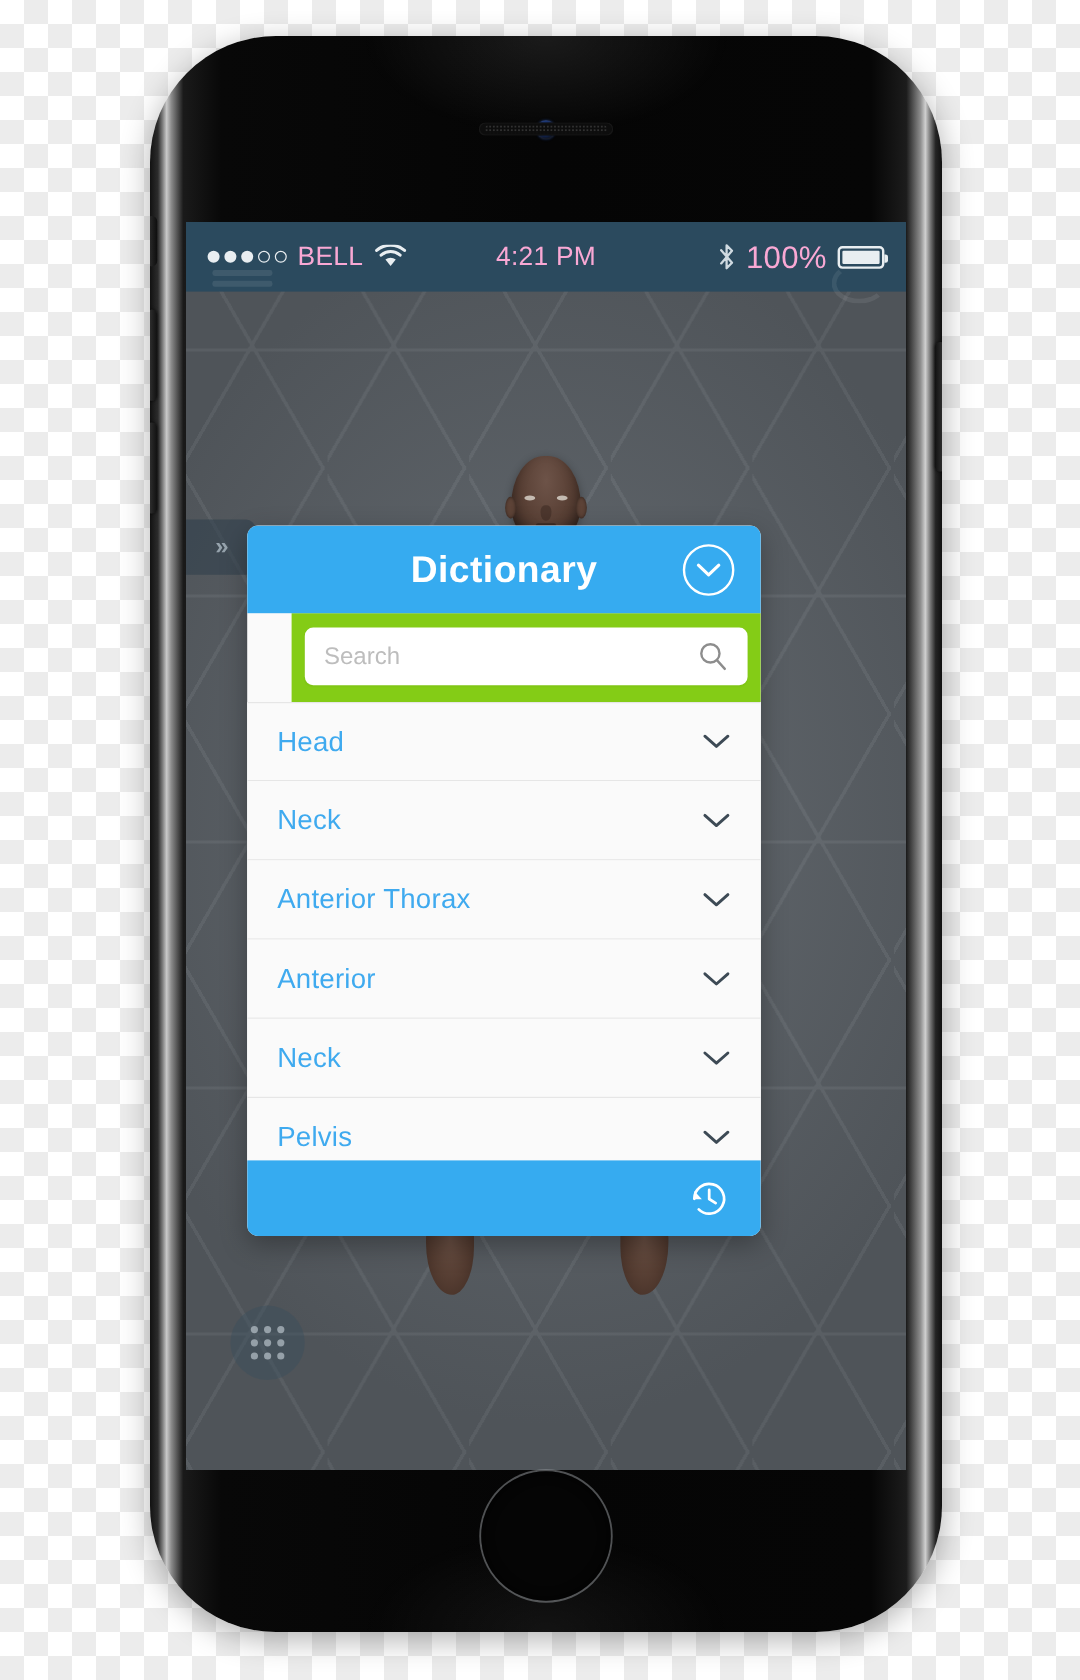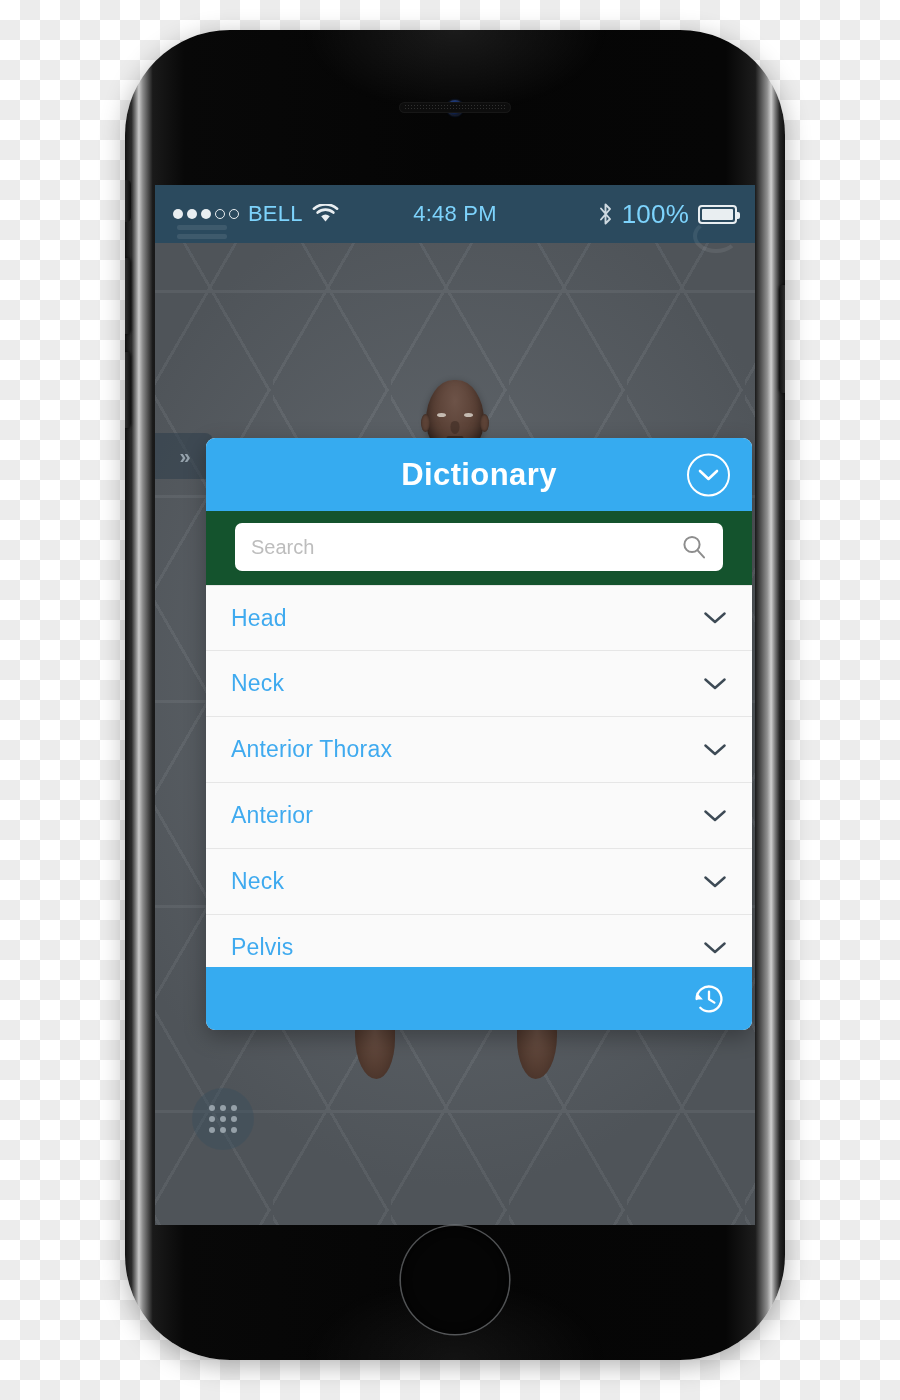--- a/index.html
+++ b/index.html
@@ -129,7 +129,7 @@
   
   #status-bar{
     position:absolute; left:0; top:0; width:600px; height:58px;
-    background:#2b4a5e; color:#7dd3fc;
+    background:#2b4a5e; color:#f9a8d4;
     display:flex; align-items:center; padding:0 18px; z-index:6;
     font-size:21px; letter-spacing:.2px;
   }

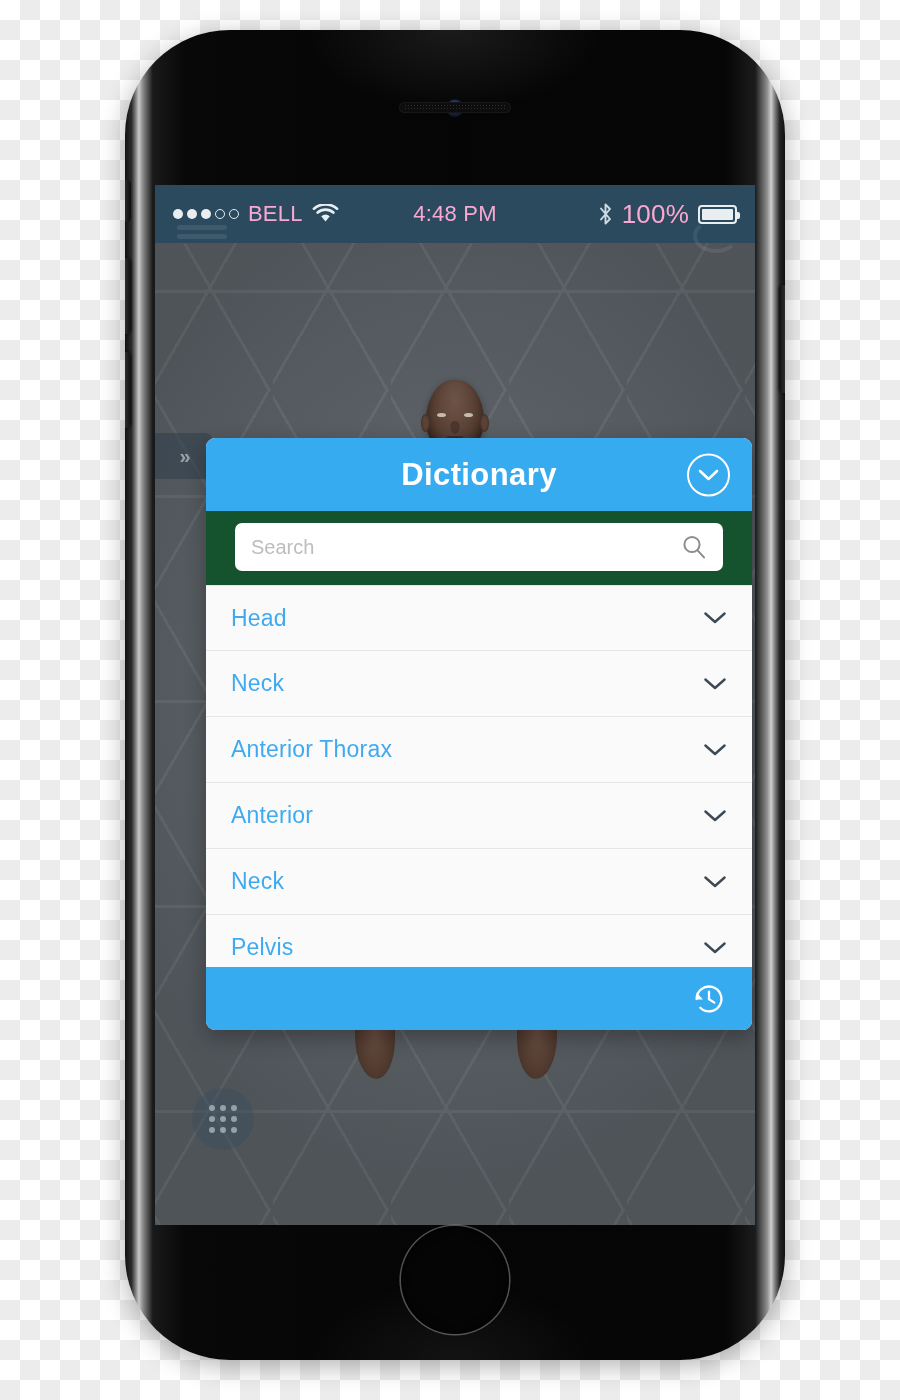--- a/index.html
+++ b/index.html
@@ -281,7 +281,7 @@
         </svg>
       </div>
 
-      <div id="status-center">4:48 PM</div>
+      <div id="status-center">4:21 PM</div>
 
       <div id="status-right">
         <svg width="15" height="24" viewBox="0 0 15 24">

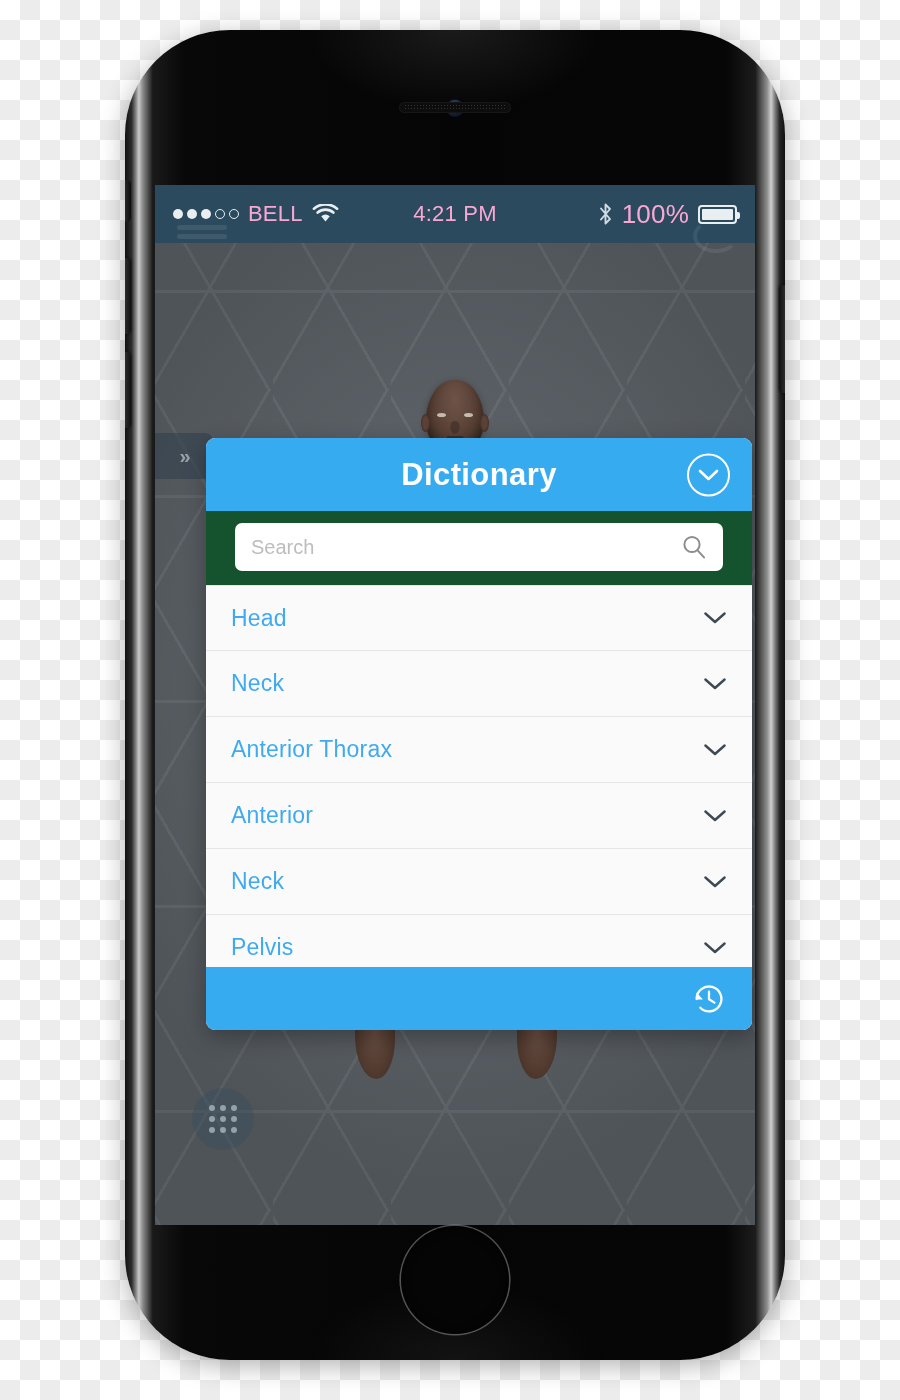--- a/index.html
+++ b/index.html
@@ -175,7 +175,7 @@
 
   
   #dictionary-panel{
-    position:absolute; left:51px; top:253px; width:546px; height:592px;
+    position:absolute; left:51px; top:253px; width:428px; height:592px;
     border-radius:9px; overflow:hidden; z-index:5;
     box-shadow:0 7px 22px rgba(0,0,0,.30);
     display:flex; flex-direction:column;

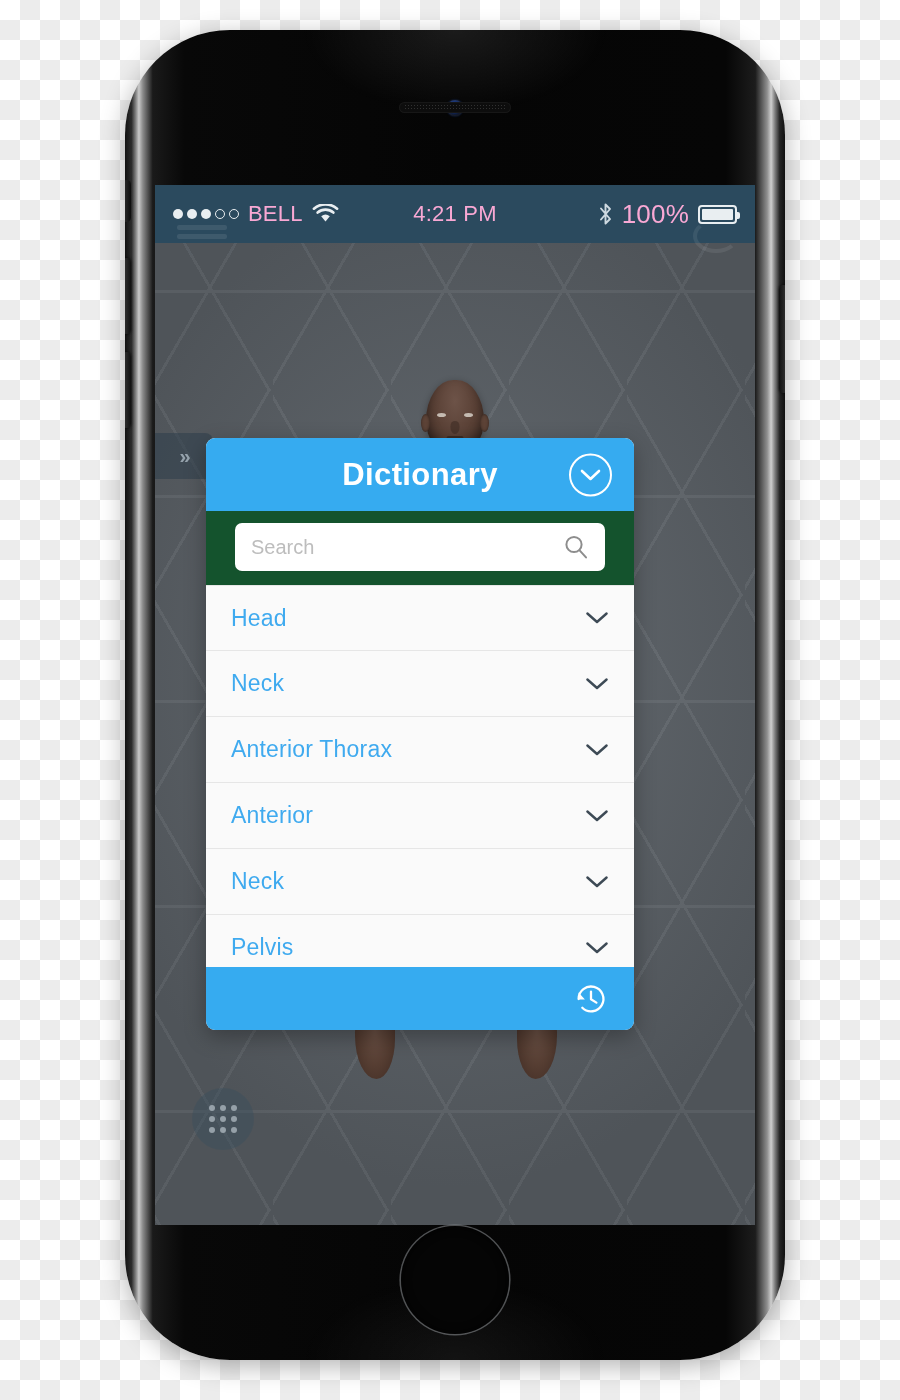--- a/index.html
+++ b/index.html
@@ -194,7 +194,7 @@
     display:flex;align-items:center;justify-content:center;
   }
   #search-strip{
-    background:#14532d; padding:12px 29px 14px; flex:none;
+    background:#84cc16; padding:12px 11px 14px; flex:none;margin-left:37px;
   }
   #search-field{
     height:48px; background:#ffffff; border-radius:7px;

